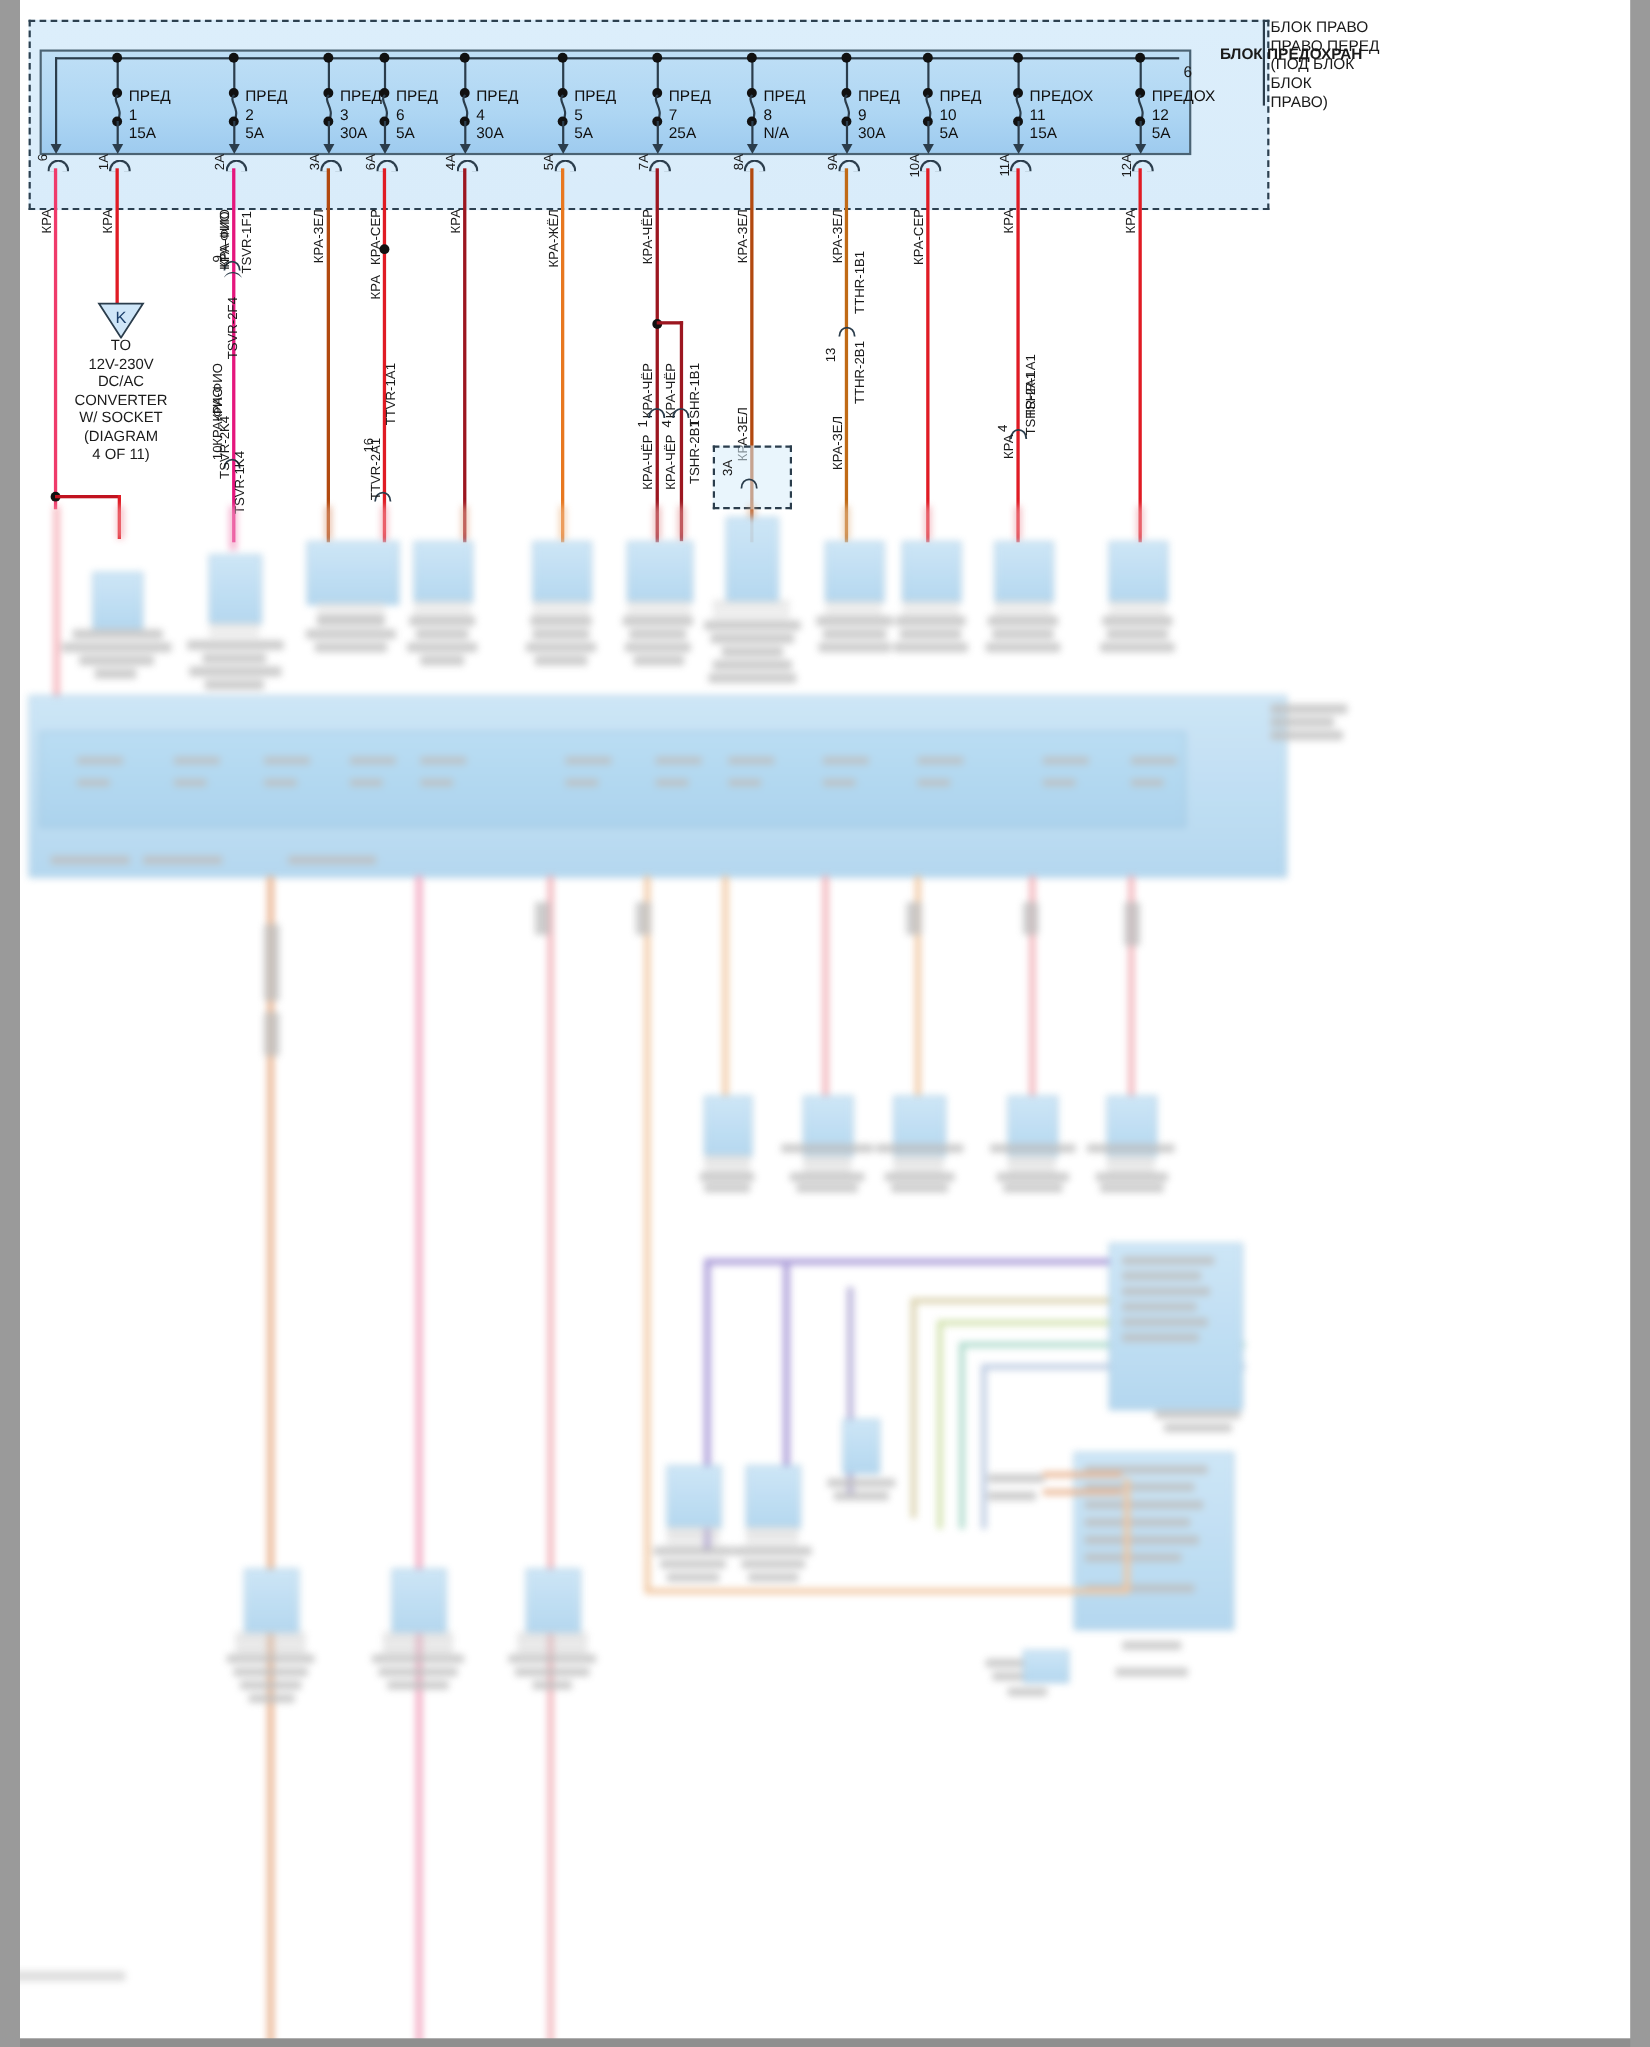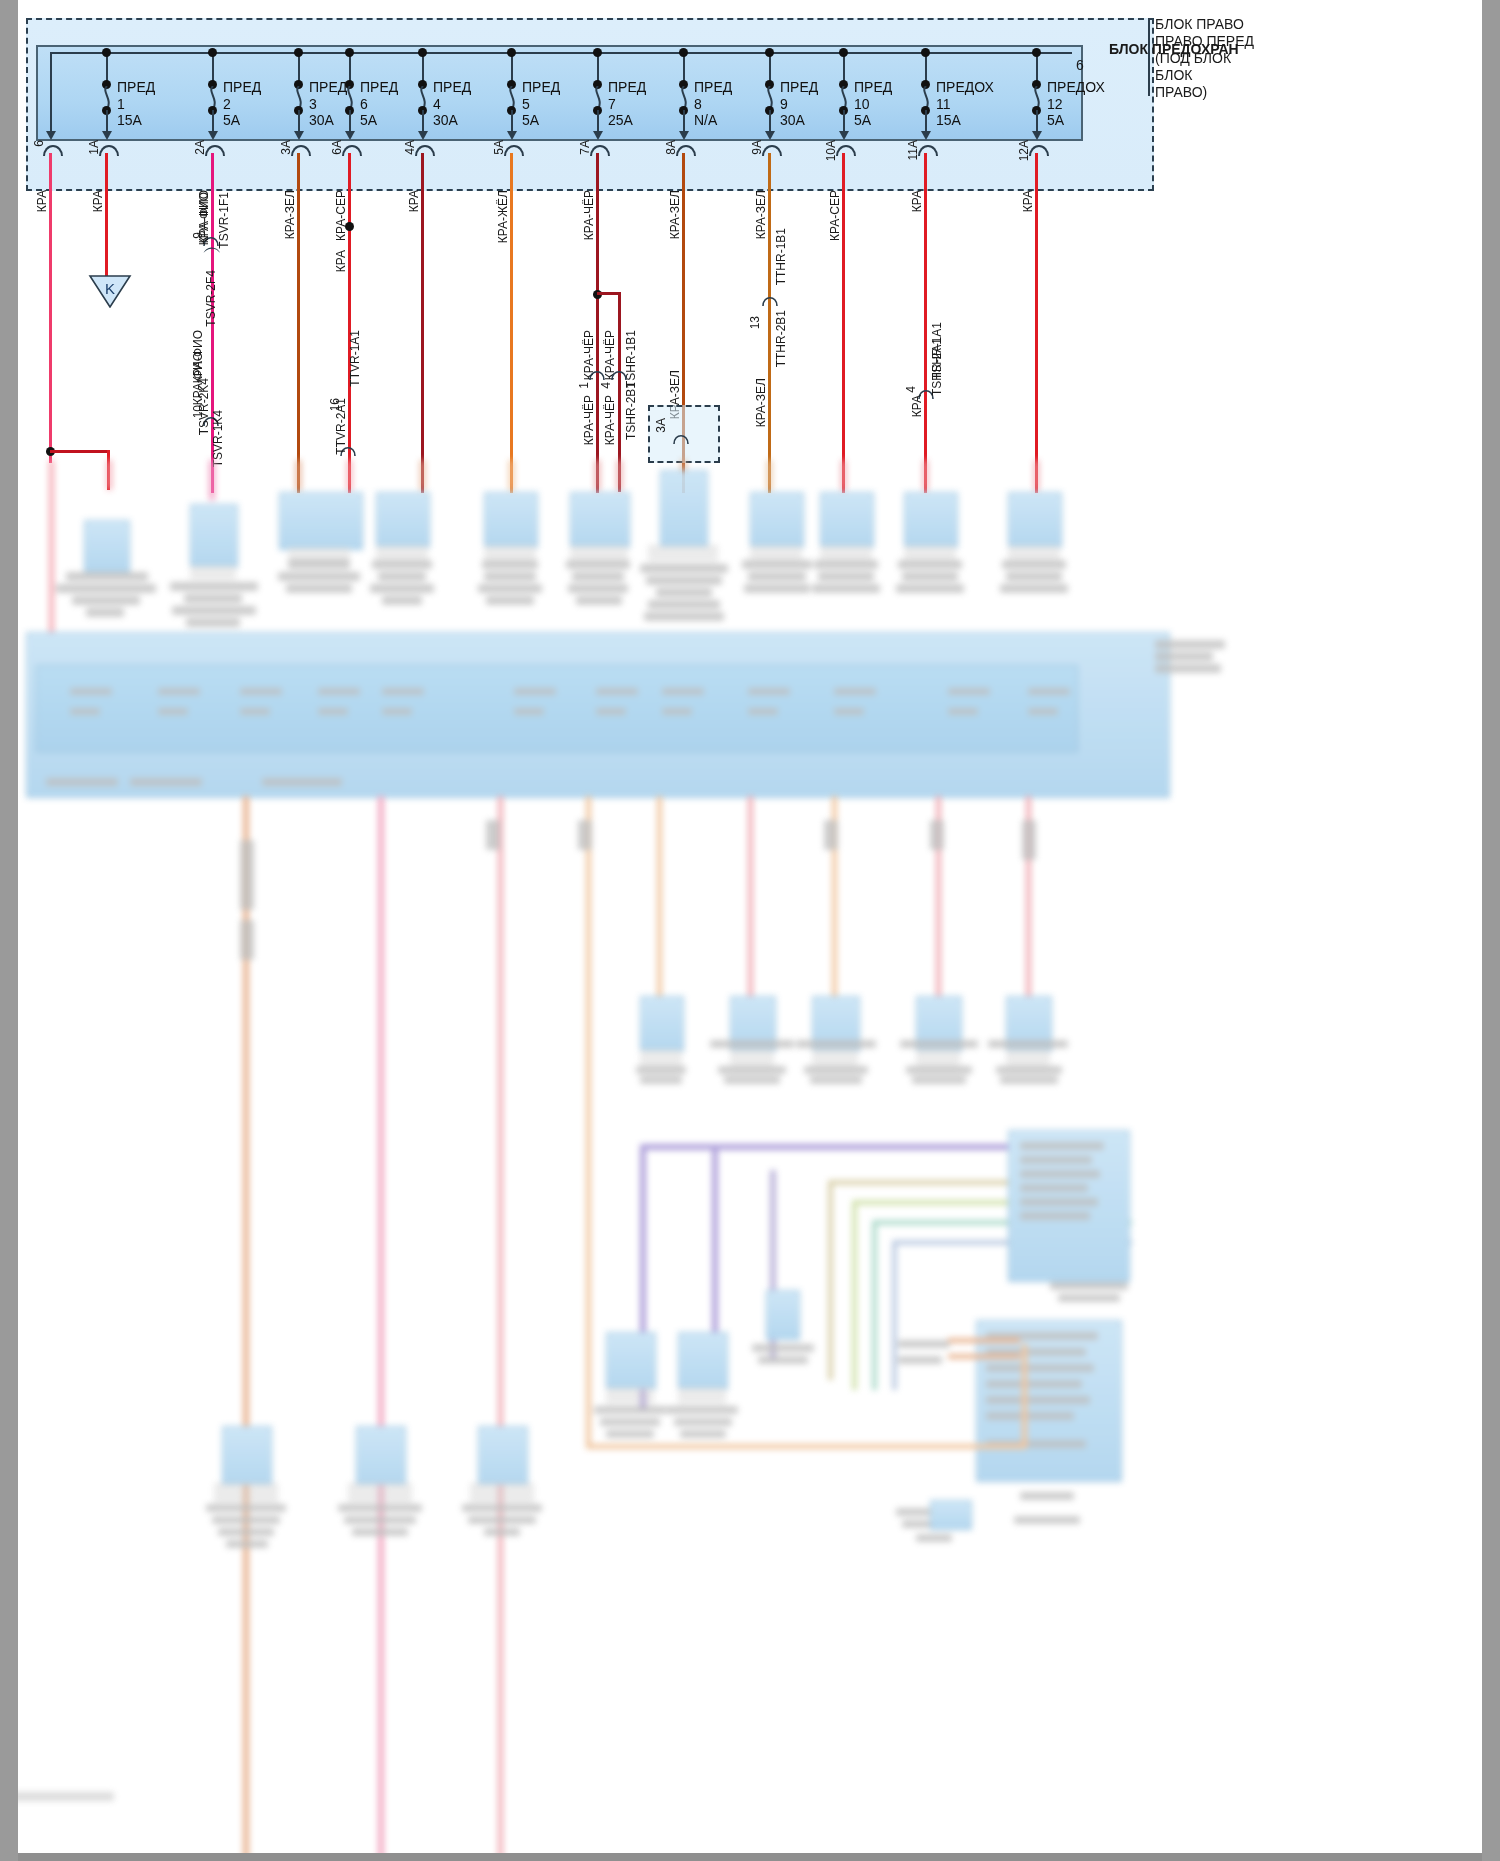--- a/index.html
+++ b/index.html
@@ -314,6 +314,15 @@
     <polygon points="2,2 42,2 22,33" fill="#cfe6f8" stroke="#2b3d4c" stroke-width="1.6"></polygon>
     <text x="22" y="20" font-size="15" fill="#1a3f6b" text-anchor="middle" font-family="Liberation Sans, sans-serif">K</text>
   </svg>
+  <div class="lbl" style="left:40px;top:306px;width:140px;text-align:center;font-size:13.5px;line-height:16.5px;">
+    <div>TO</div>
+    <div>12V-230V</div>
+    <div>DC/AC</div>
+    <div>CONVERTER</div>
+    <div>W/ SOCKET</div>
+    <div>(DIAGRAM</div>
+    <div>4 OF 11)</div>
+  </div>
 
   <div class="splice" style="left:203px;top:234px;">︵</div>
   <svg style="position:absolute;left:202px;top:232px;" width="18" height="16" viewBox="0 0 18 16">

